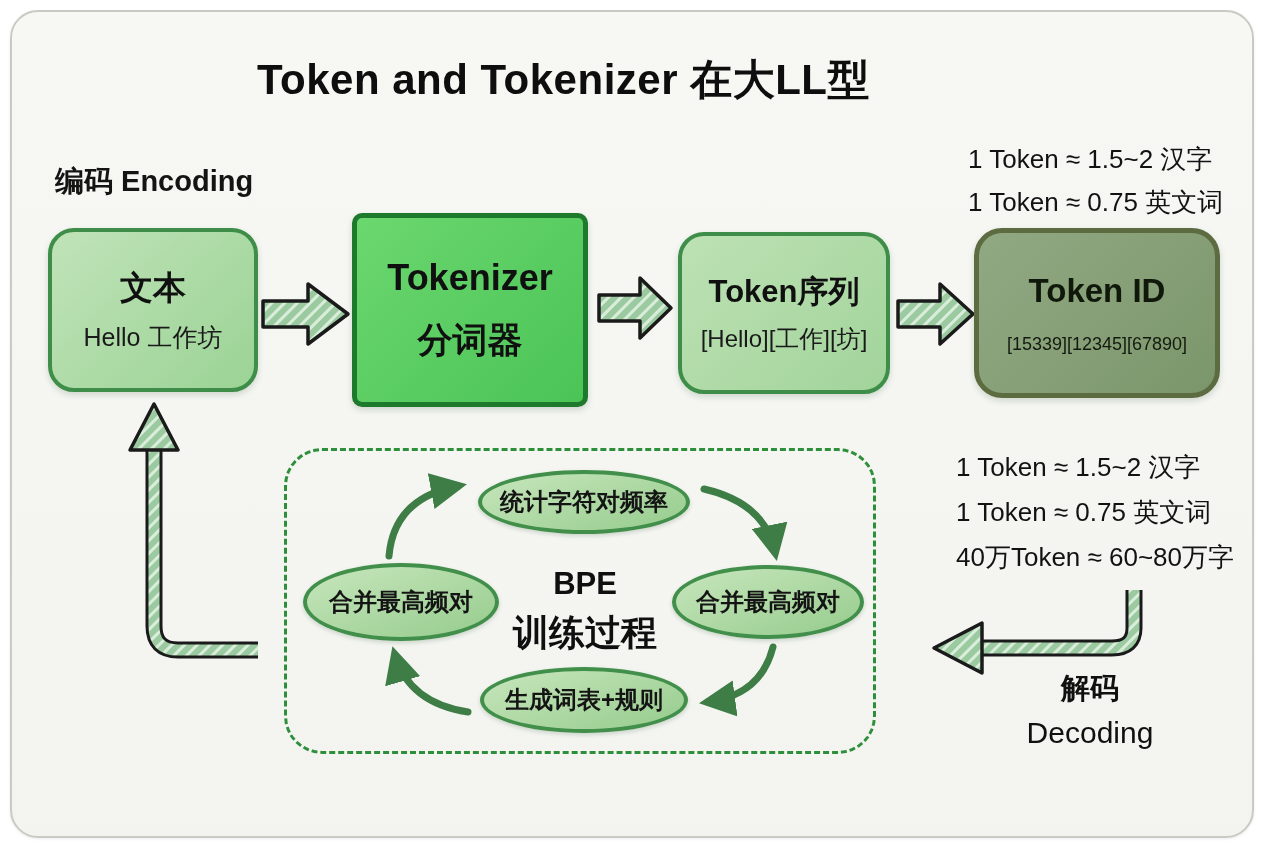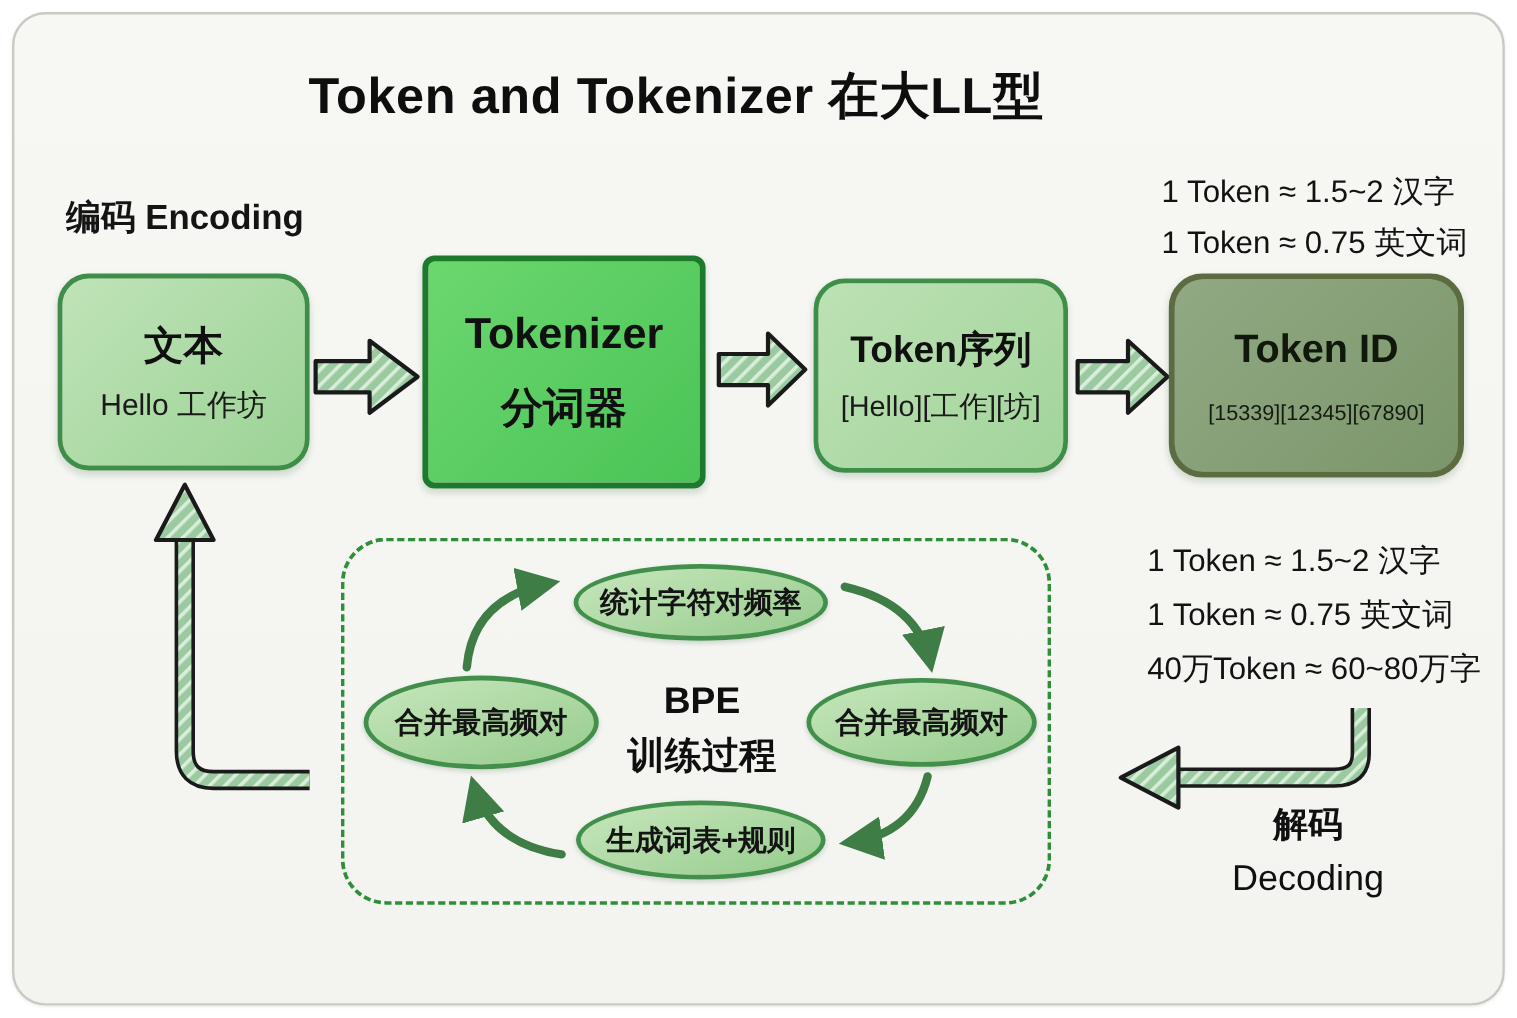--- a/index.html
+++ b/index.html
@@ -37,7 +37,7 @@
   .ell-left{left:303px;top:563px;width:196px;height:78px;}
   .bpe-center{position:absolute;left:505px;top:566px;width:160px;text-align:center;color:#0f0f0f;}
   .bpe-center .l1{font-size:31px;font-weight:700;}
-  .bpe-center .l2{font-size:31px;font-weight:700;margin-top:7px;}
+  .bpe-center .l2{font-size:36px;font-weight:700;margin-top:7px;}
   .dec-label{position:absolute;left:1005px;top:666px;width:170px;text-align:center;color:#101010;}
   .dec-label .zh{font-size:29px;font-weight:600;height:44px;line-height:44px;}
   .dec-label .en{font-size:30px;font-weight:500;height:46px;line-height:46px;}

